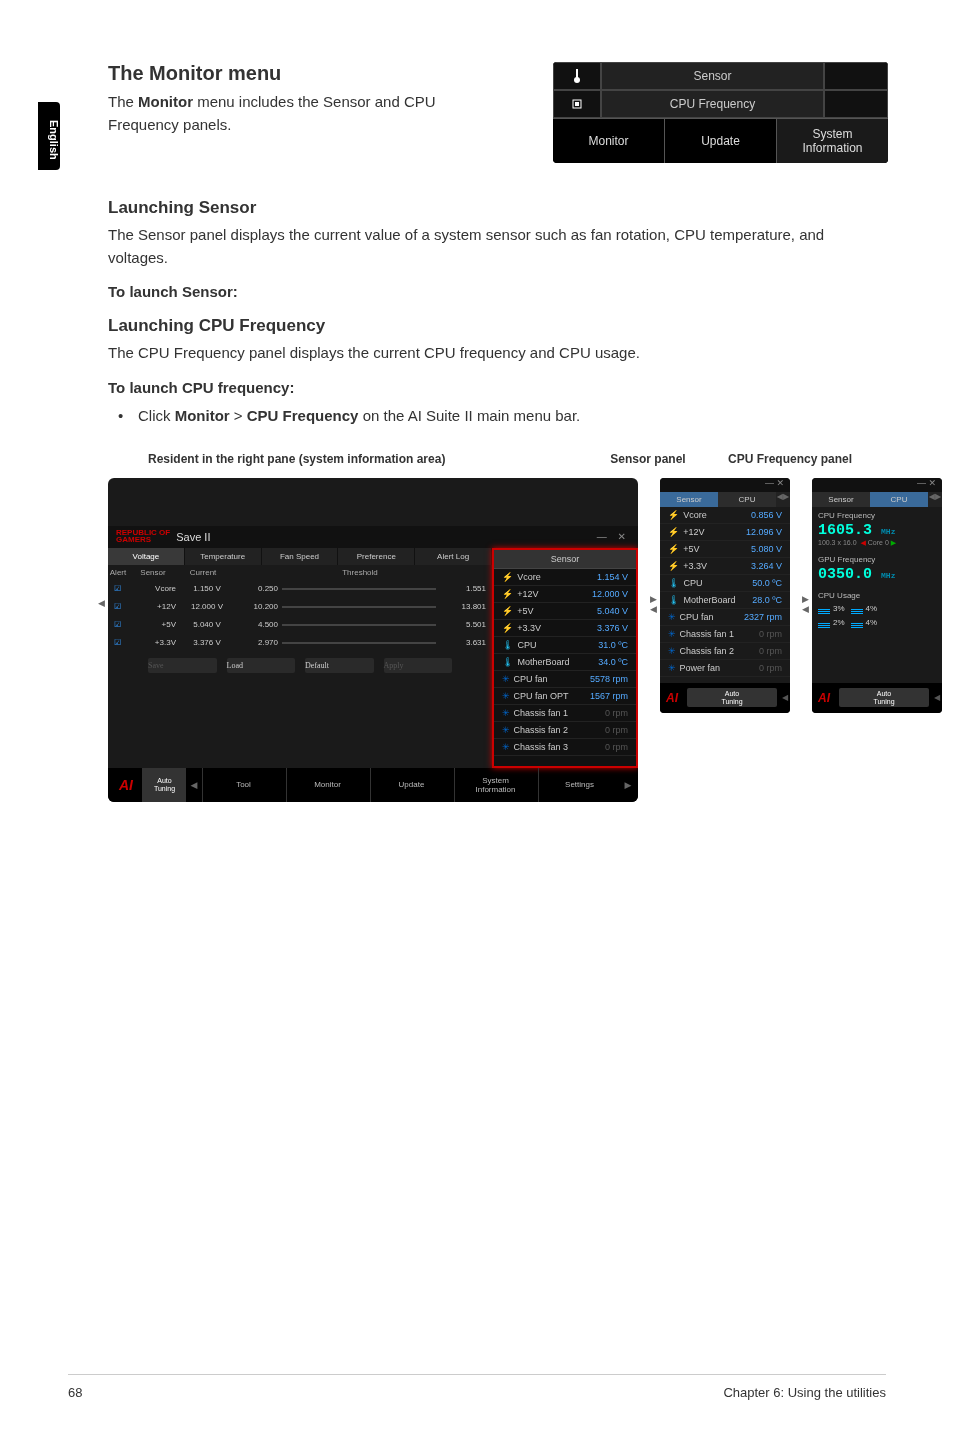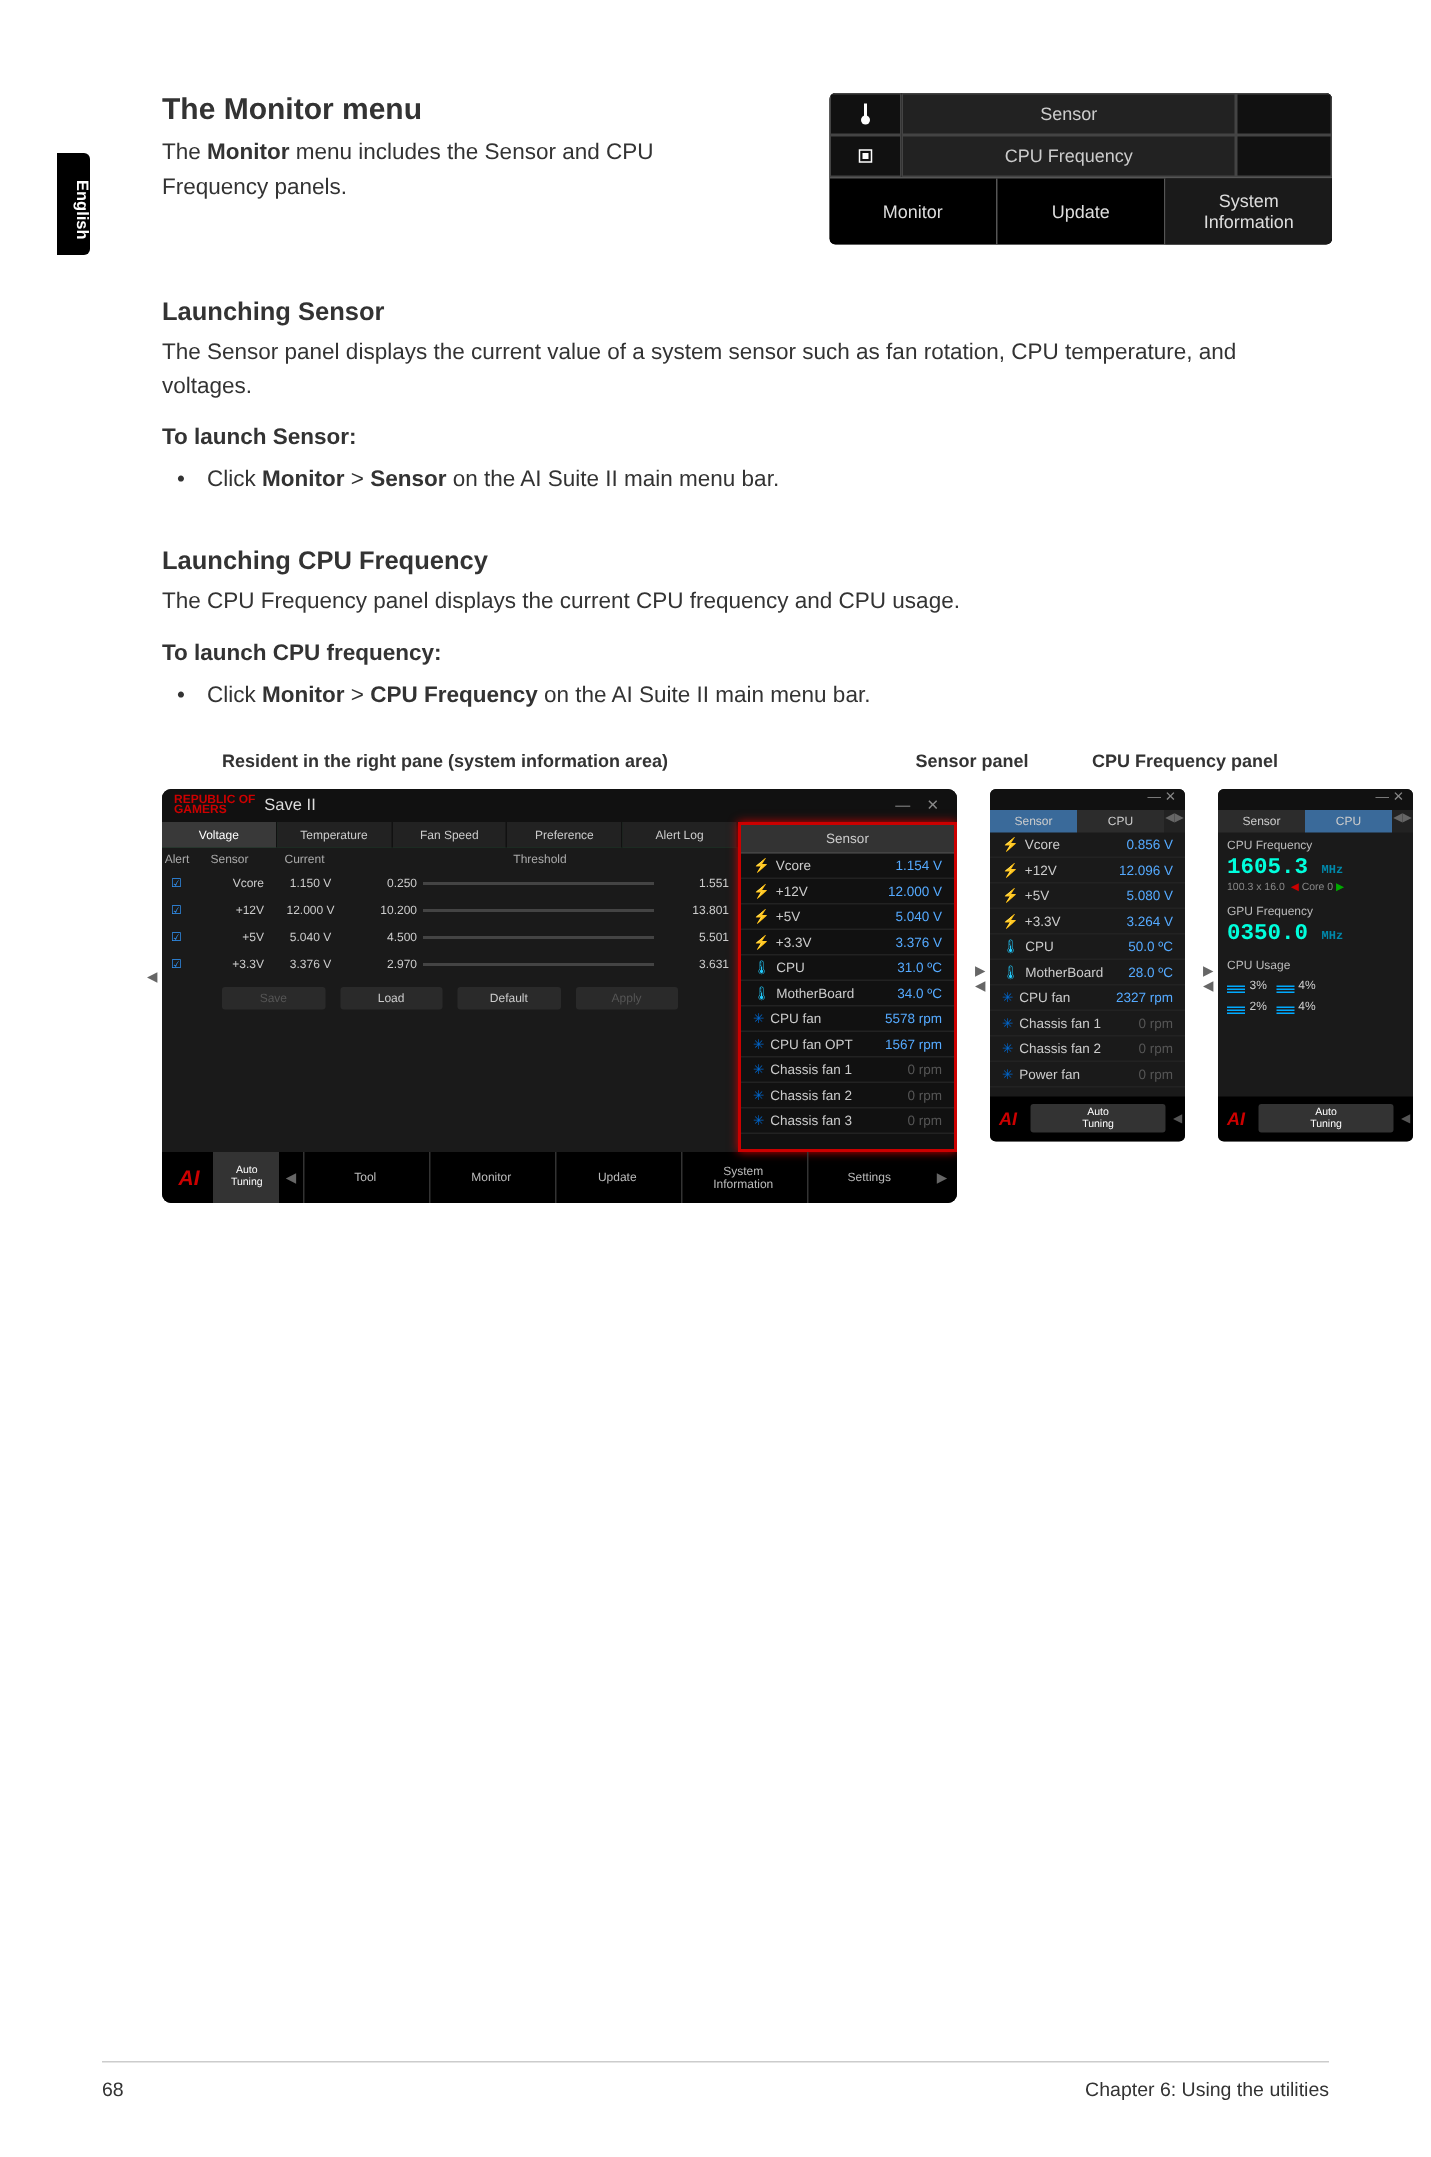--- a/index.html
+++ b/index.html
@@ -339,11 +339,6 @@
   <h3 class="subsection-title">Launching Sensor</h3>
   <p class="body-text">The Sensor panel displays the current value of a system sensor such as fan rotation, CPU temperature, and voltages.</p>
   <p class="instruct-head">To launch Sensor:</p>
-  <ul class="bullet">
-    <li>
-      <span>Click </span><span class="b">Monitor</span><span> &gt; </span><span class="b">Sensor</span><span> on the AI Suite II main menu bar.</span>
-    </li>
-  </ul>
 
   <div style="height:8px"></div>
 

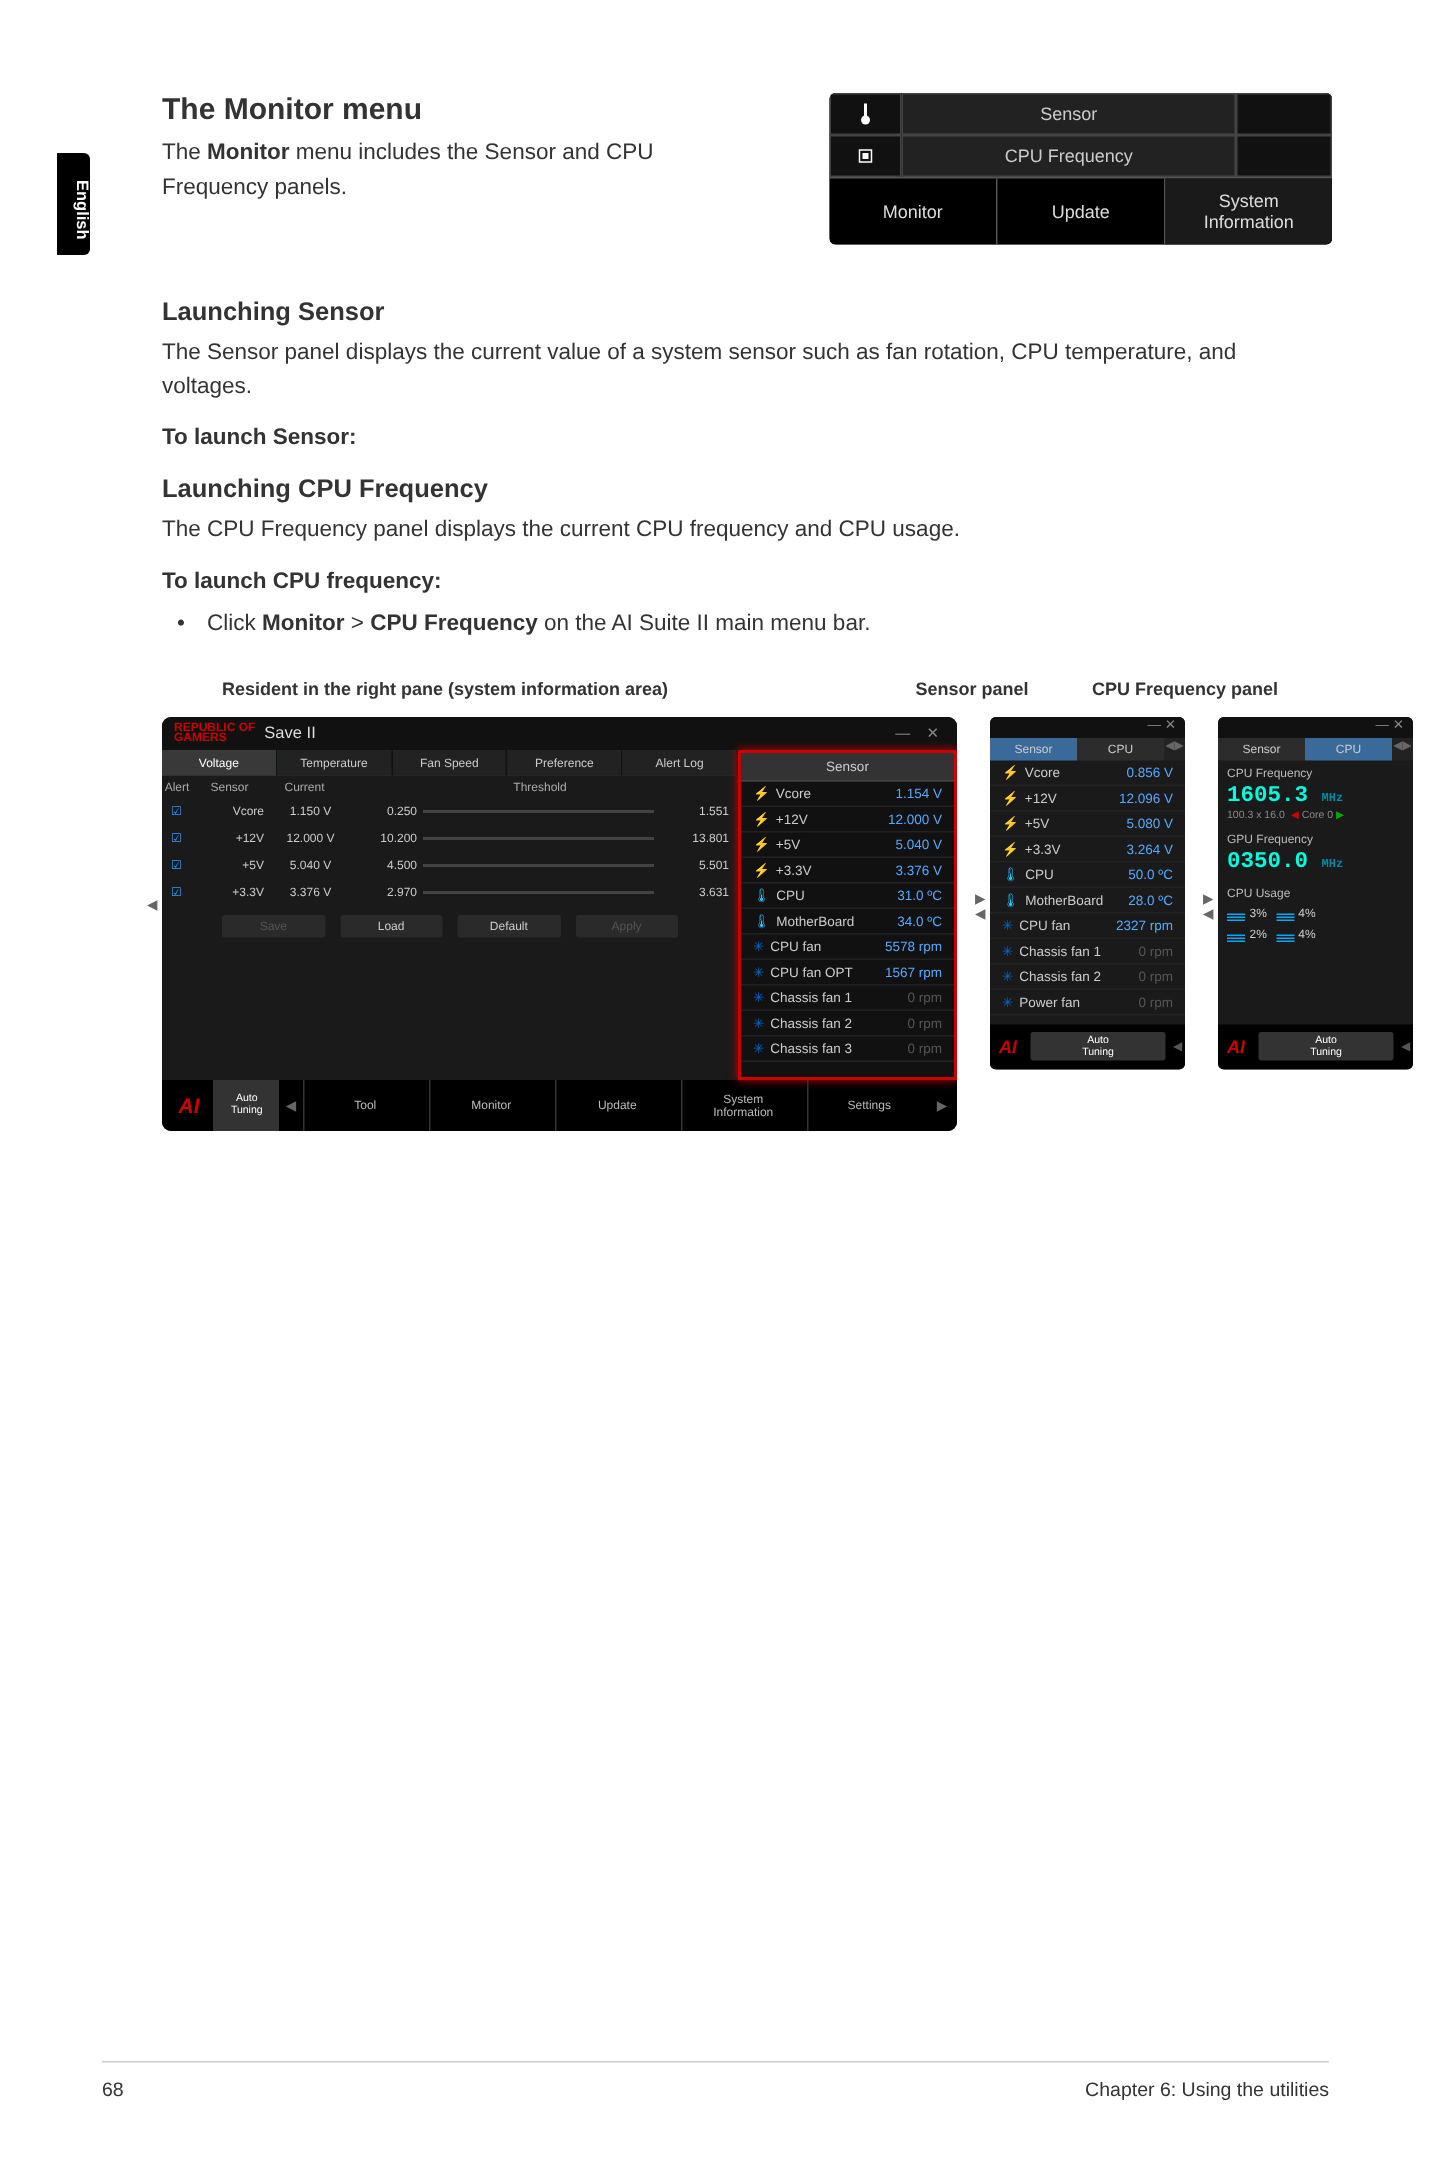--- a/index.html
+++ b/index.html
@@ -137,6 +137,7 @@
     display: flex; align-items: center;
     padding: 0 8px;
     justify-content: space-between;
+    margin-top: 48px;
   }
   .probe-title-left { display: flex; align-items: center; gap: 6px; font-size: 10px; }
   .rog-logo { color: #c00; font-weight: bold; font-size: 8px; line-height: 0.85; }

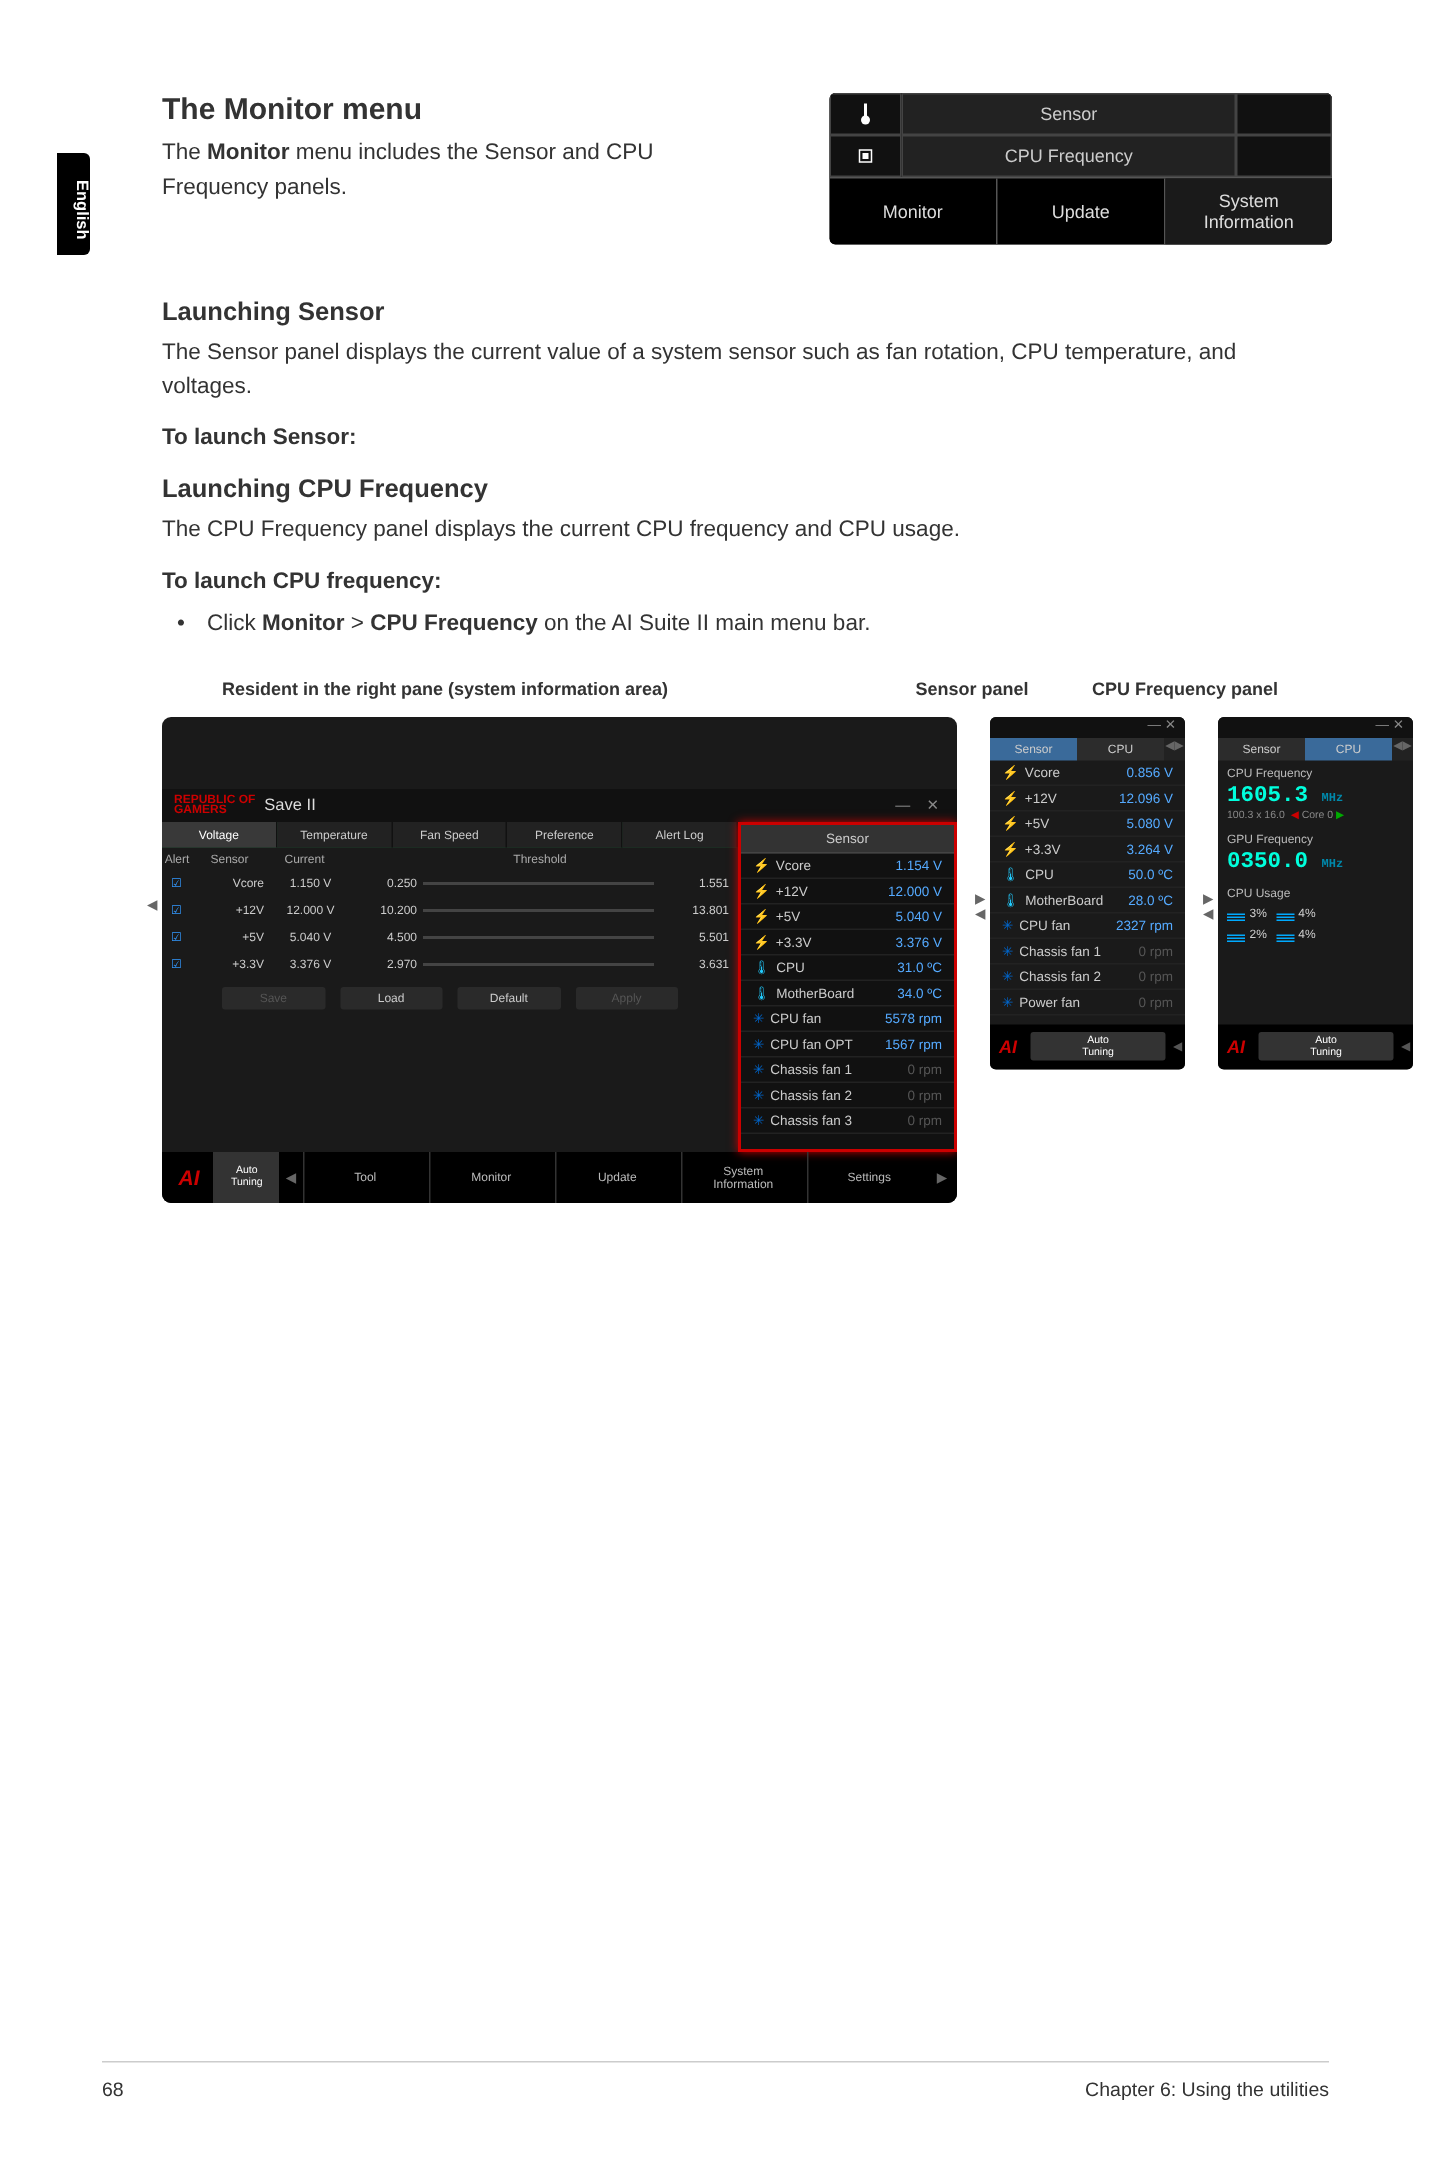--- a/index.html
+++ b/index.html
@@ -209,8 +209,9 @@
   }
   .probe-footer-btns .fbtn {
     flex: 1; background: #2a2a2a;
-    text-align: center; padding: 3px 0; font-size: 8px;
+    text-align: left; padding: 3px 0; font-size: 8px;
     border-radius: 2px;
+    font-family: Liberation Serif, serif;
   }
   .probe-footer-btns .fbtn.dis { color: #555; }
 

